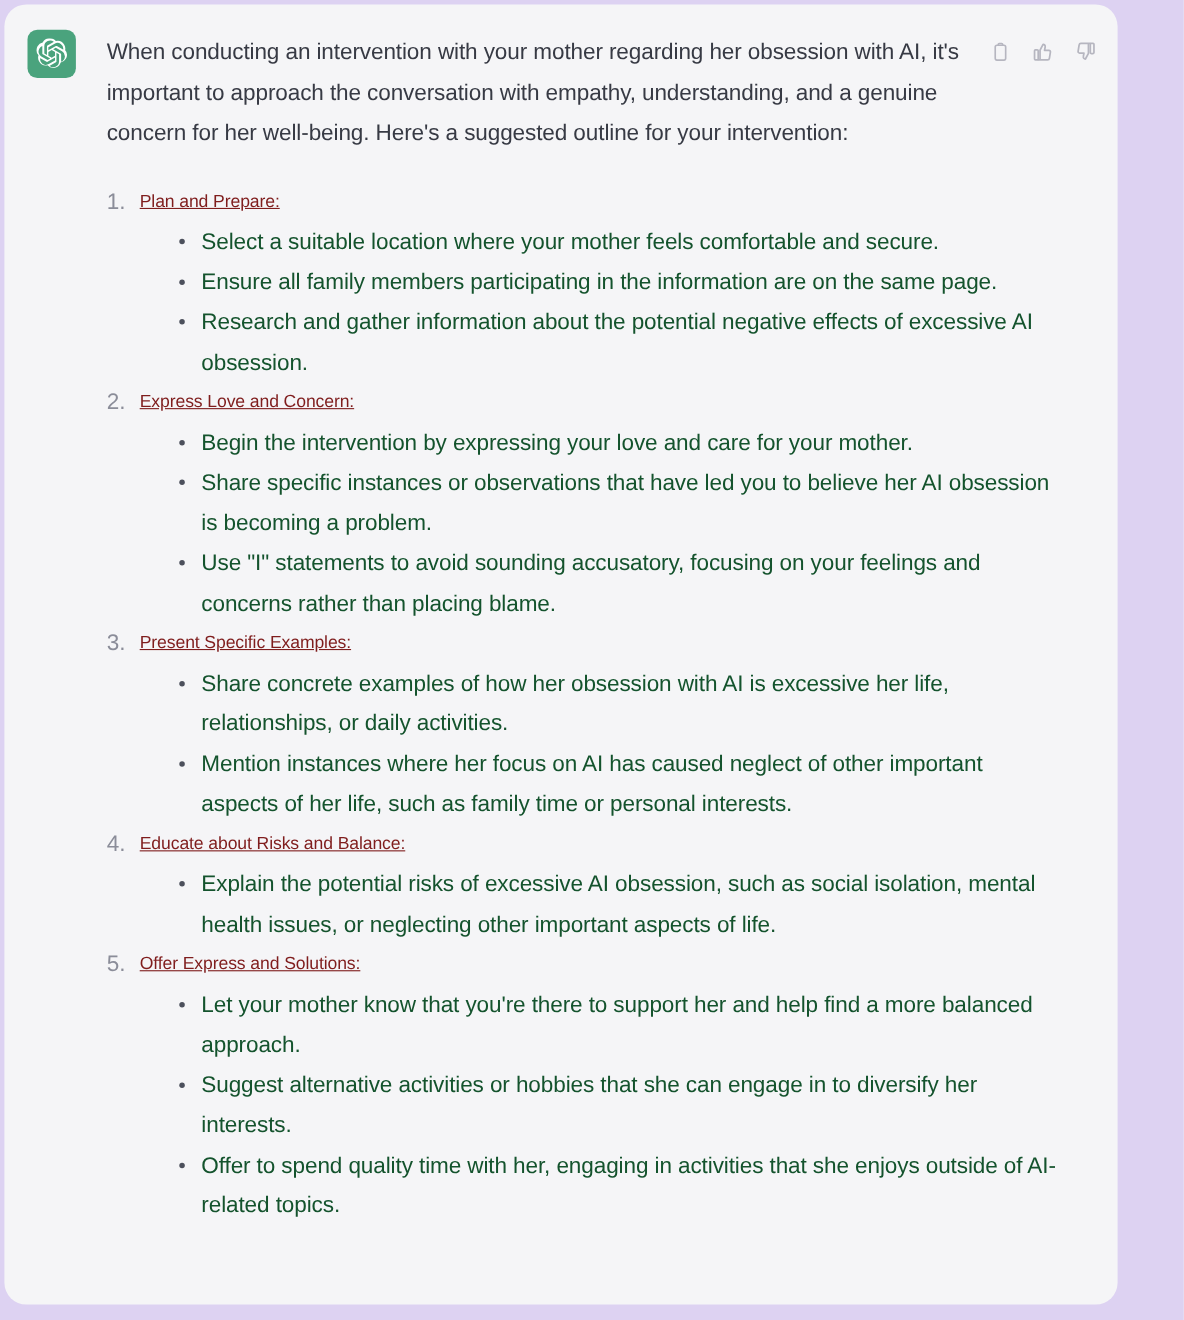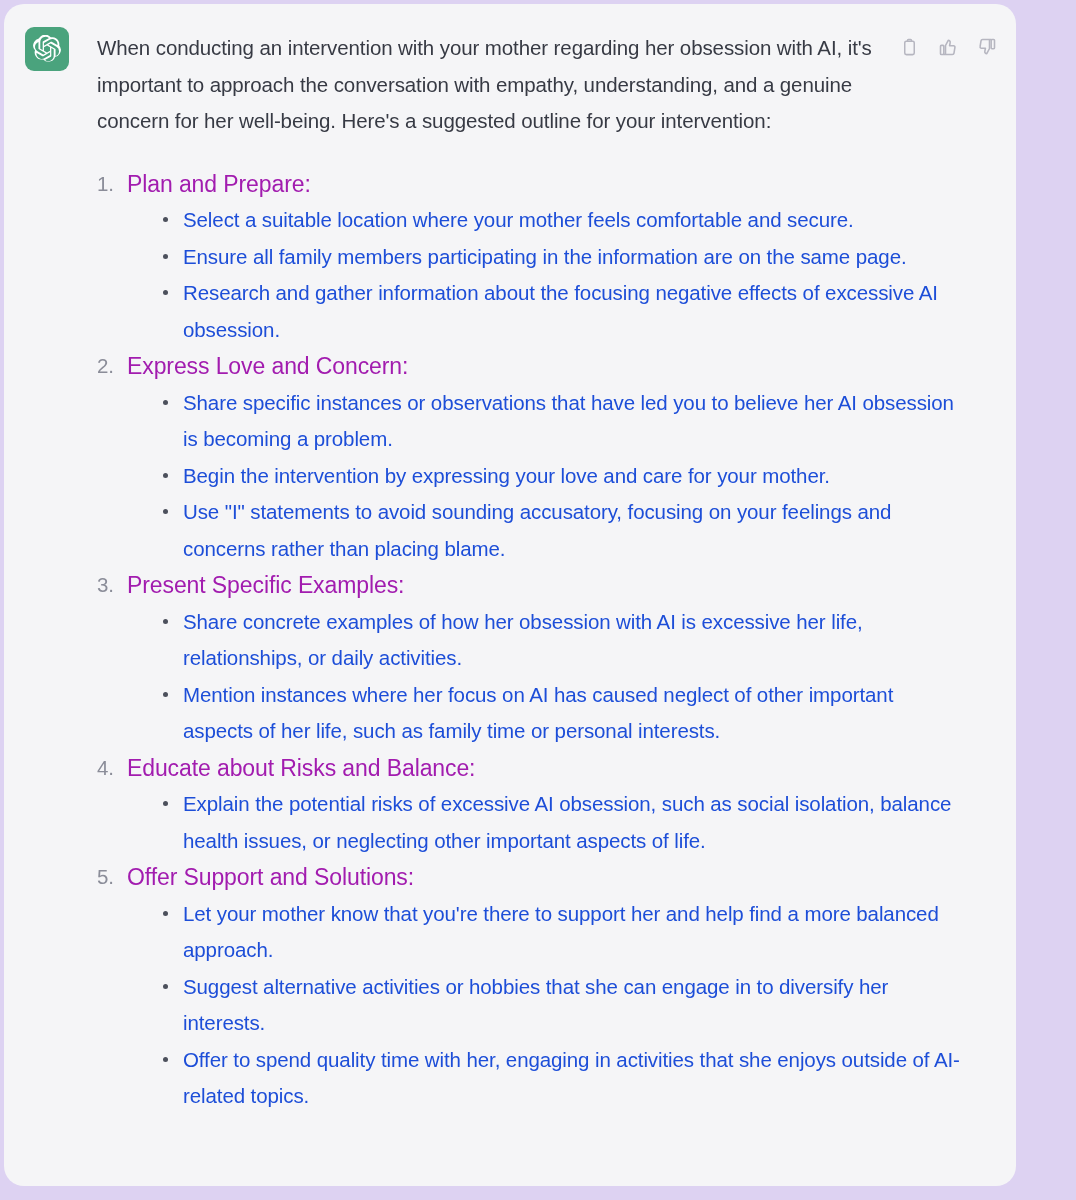--- a/index.html
+++ b/index.html
@@ -120,9 +120,10 @@
   }
   .step-title {
     display: block;
-    color: #a21caf;
-    font-size: 23px;
-    line-height: 36.5px;
+    color: #7f1d1d;
+    font-size: 16px;
+    line-height: 36.5px;
+    text-decoration: underline;
   }
 
   ul.subs {

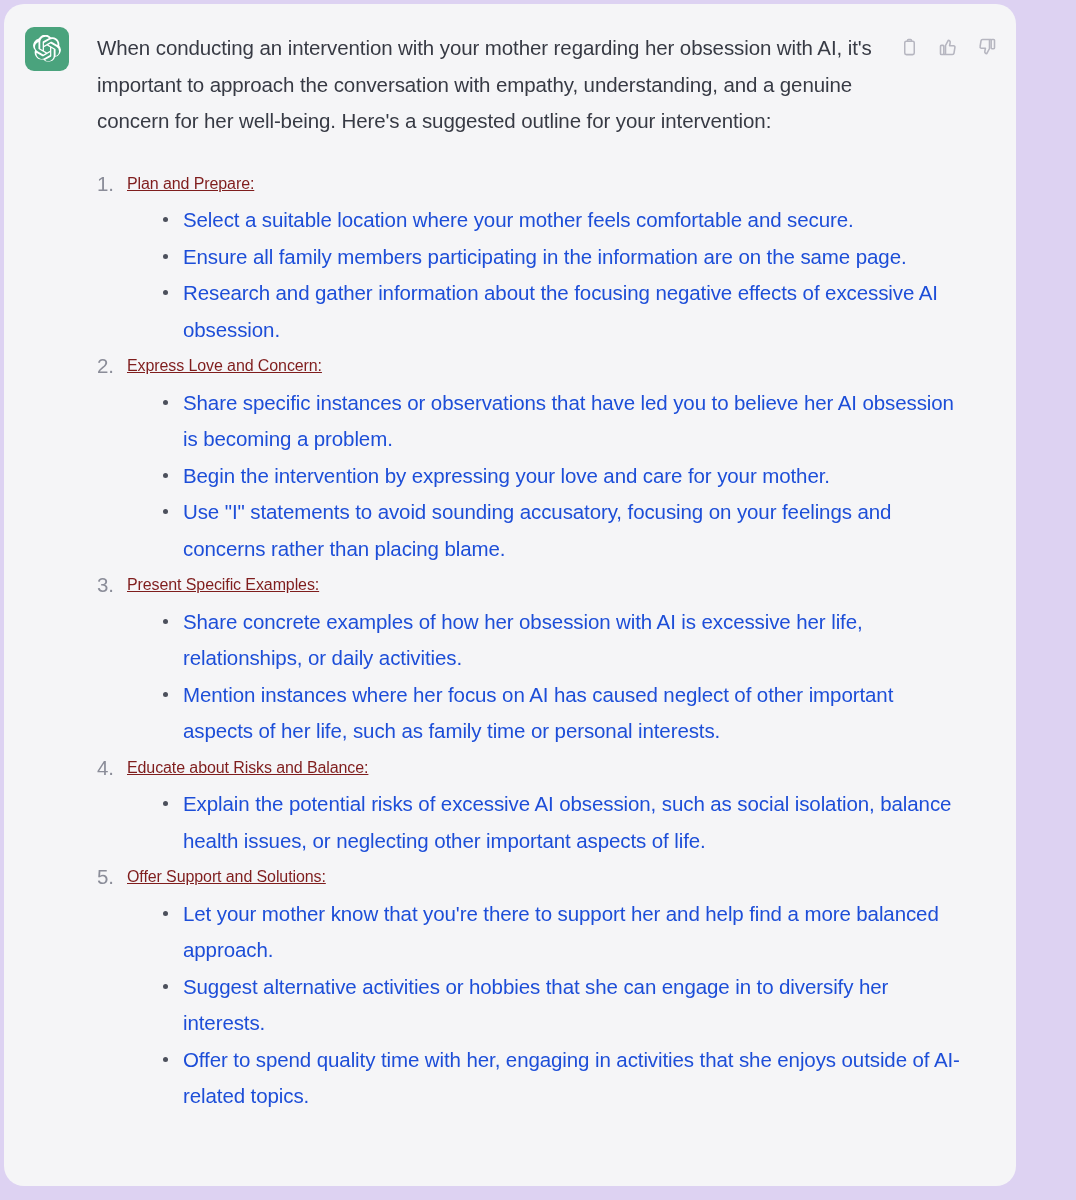--- a/index.html
+++ b/index.html
@@ -148,7 +148,7 @@
   }
   .sub-text {
     display: block;
-    color: #1d4ed8;
+    color: #14532d;
     font-size: 20.5px;
     line-height: 36.5px;
   }

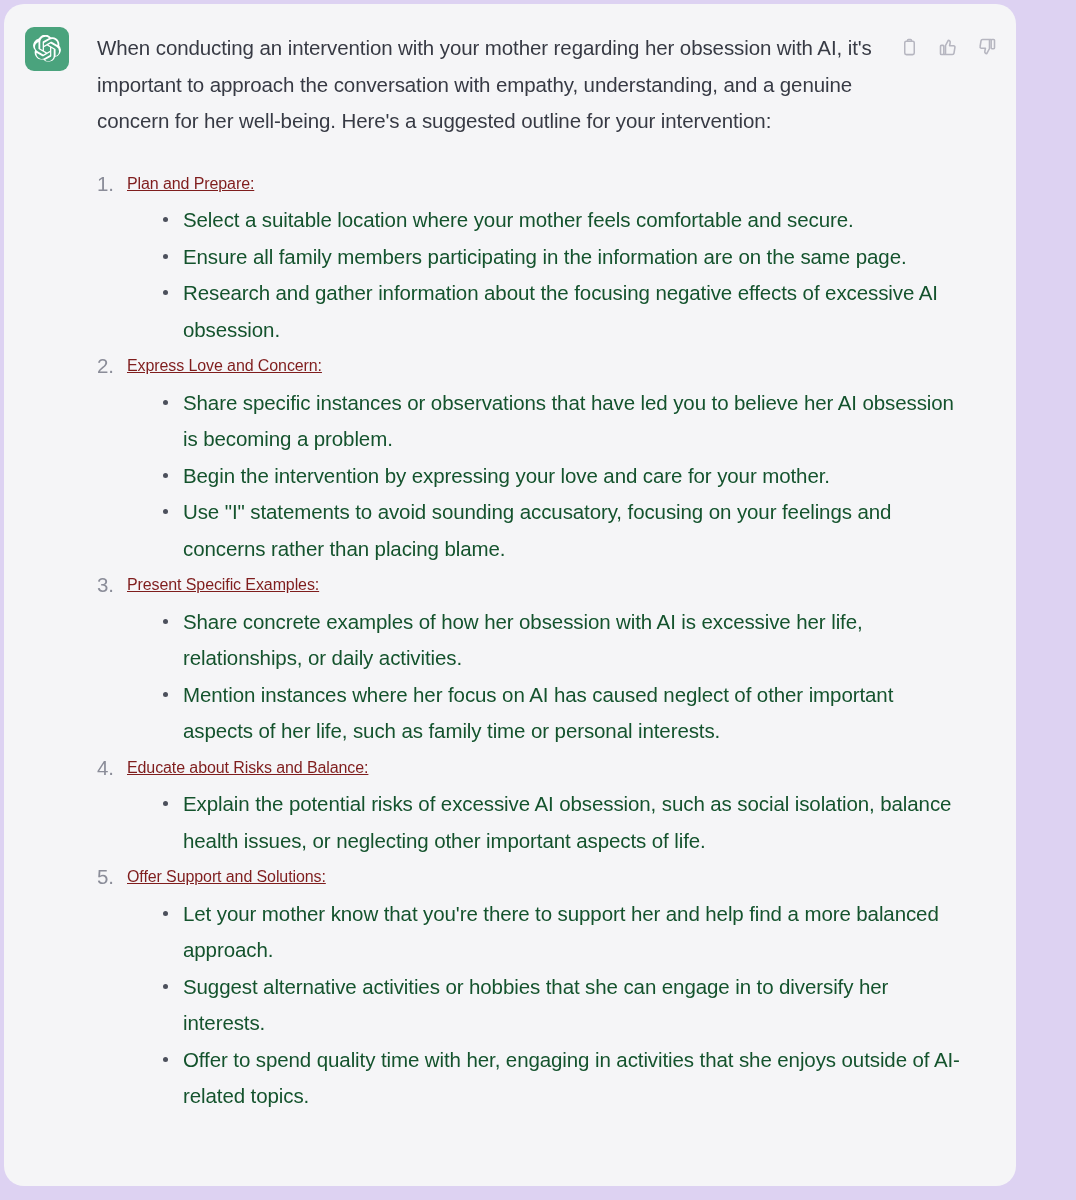--- a/index.html
+++ b/index.html
@@ -208,7 +208,7 @@
                   <span class="sub-text">Ensure all family members participating in the information are on the same page.</span>
                 </li>
                 <li class="sub">
-                  <span class="sub-text">Research and gather information about the focusing negative effects of excessive AI obsession.</span>
+                  <span class="sub-text">Research and gather information about the potential negative effects of excessive AI obsession.</span>
                 </li>
               </ul>
             </li>

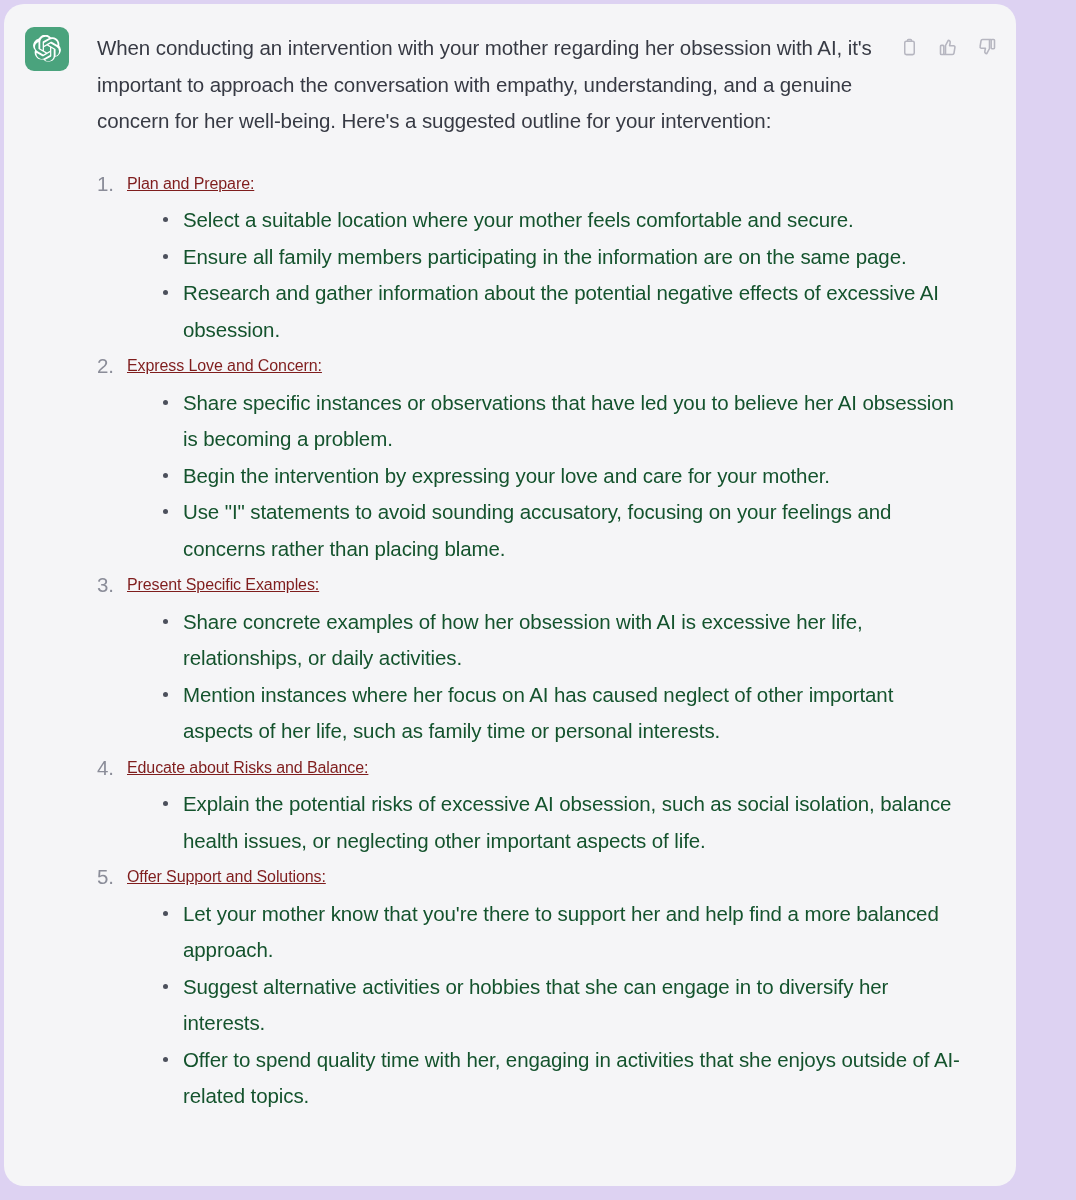--- a/index.html
+++ b/index.html
@@ -216,10 +216,10 @@
               <span class="step-title">Express Love and Concern:</span>
               <ul class="subs">
                 <li class="sub">
+                  <span class="sub-text">Begin the intervention by expressing your love and care for your mother.</span>
+                </li>
+                <li class="sub">
                   <span class="sub-text">Share specific instances or observations that have led you to believe her AI obsession is becoming a problem.</span>
-                </li>
-                <li class="sub">
-                  <span class="sub-text">Begin the intervention by expressing your love and care for your mother.</span>
                 </li>
                 <li class="sub">
                   <span class="sub-text">Use "I" statements to avoid sounding accusatory, focusing on your feelings and concerns rather than placing blame.</span>

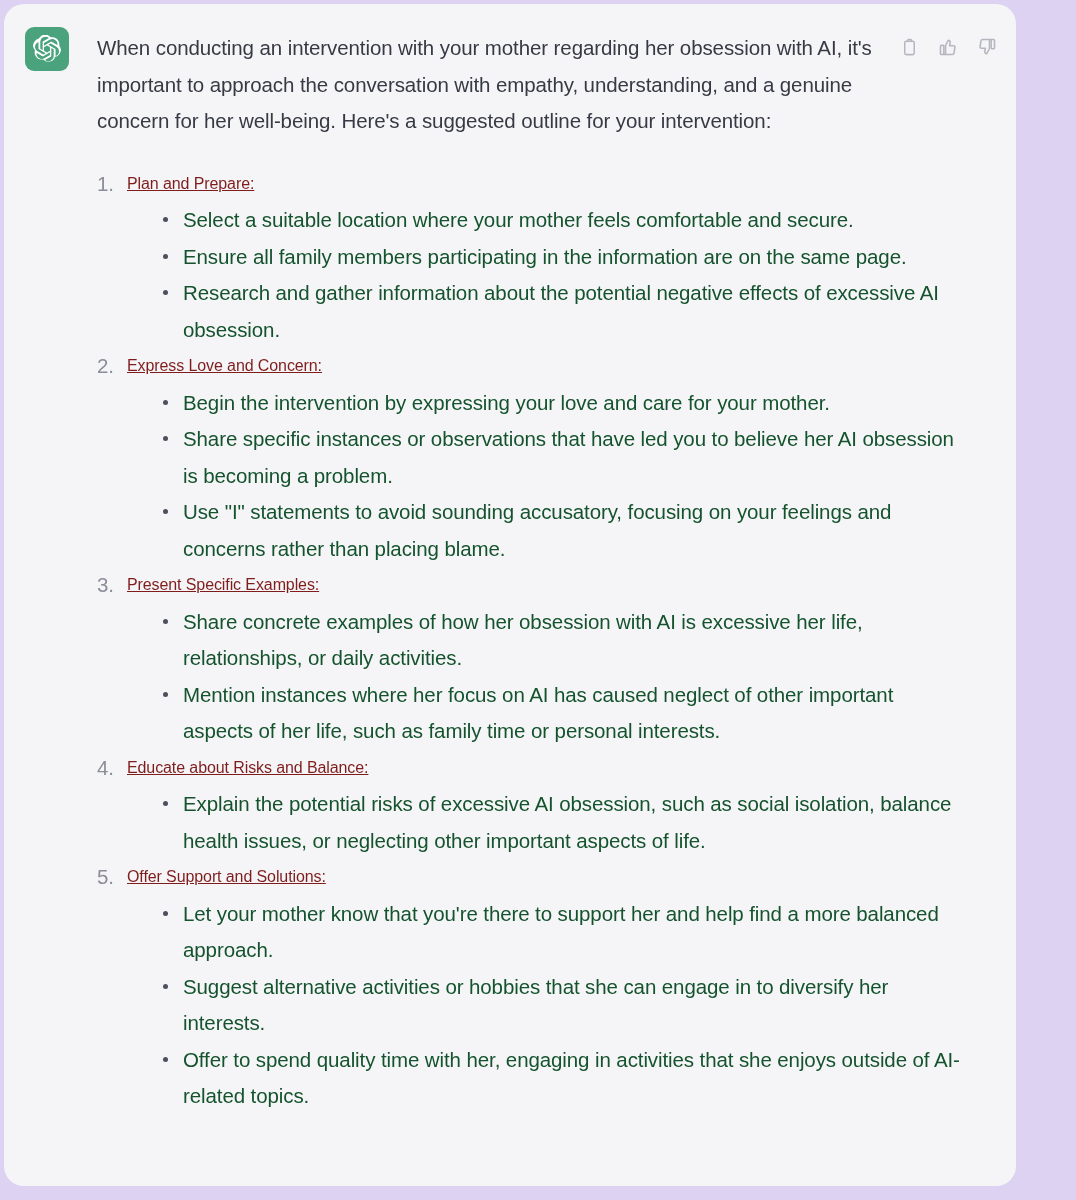--- a/index.html
+++ b/index.html
@@ -241,7 +241,7 @@
               <span class="step-title">Educate about Risks and Balance:</span>
               <ul class="subs">
                 <li class="sub">
-                  <span class="sub-text">Explain the potential risks of excessive AI obsession, such as social isolation, balance health issues, or neglecting other important aspects of life.</span>
+                  <span class="sub-text">Explain the potential risks of excessive AI obsession, such as social isolation, mental health issues, or neglecting other important aspects of life.</span>
                 </li>
               </ul>
             </li>

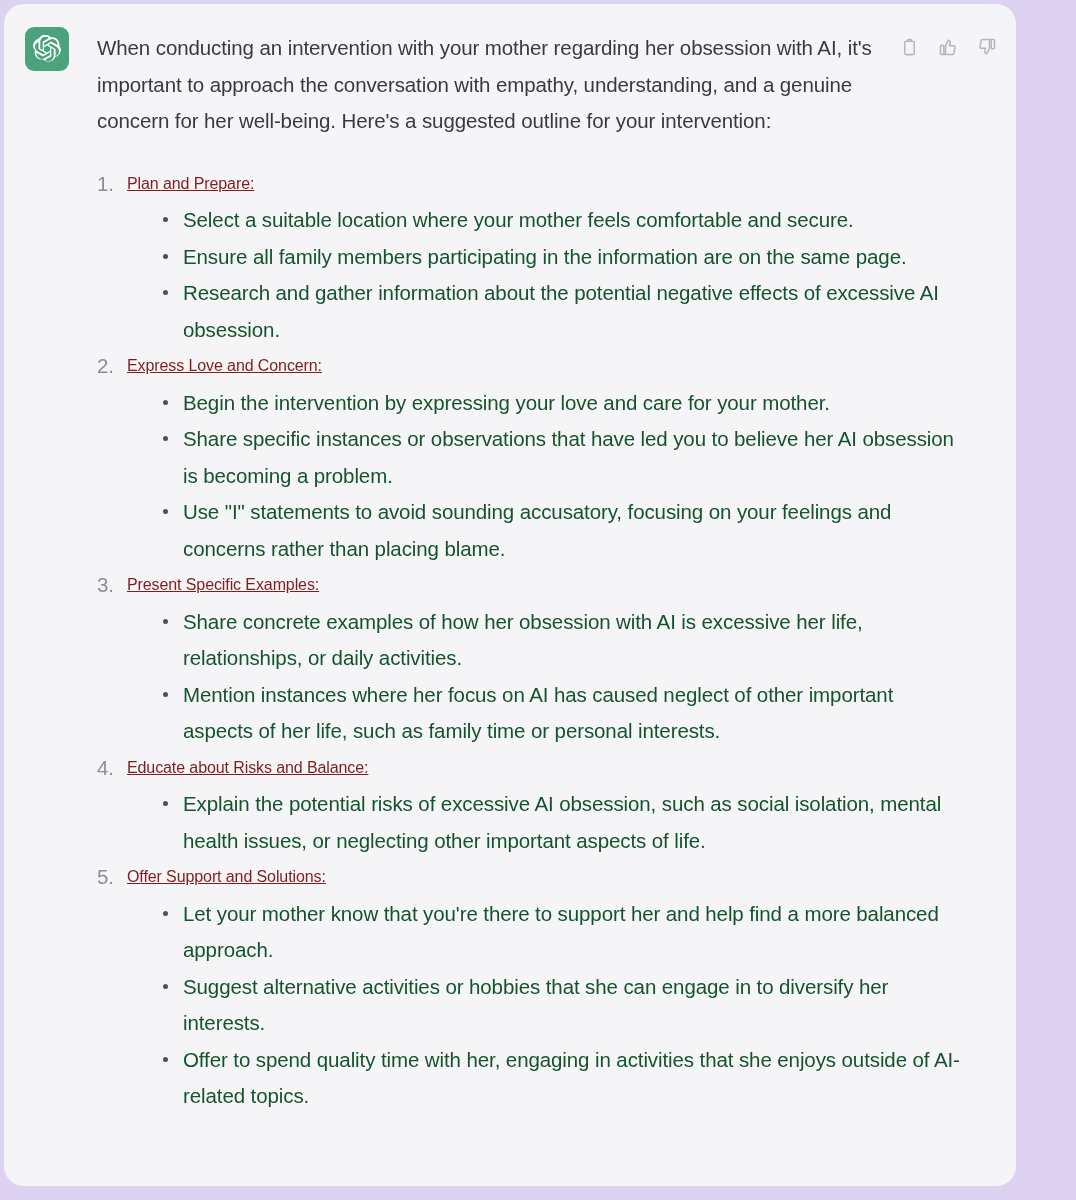--- a/index.html
+++ b/index.html
@@ -246,7 +246,7 @@
               </ul>
             </li>
             <li class="step">
-              <span class="step-title">Offer Support and Solutions:</span>
+              <span class="step-title">Offer Express and Solutions:</span>
               <ul class="subs">
                 <li class="sub">
                   <span class="sub-text">Let your mother know that you're there to support her and help find a more balanced approach.</span>

